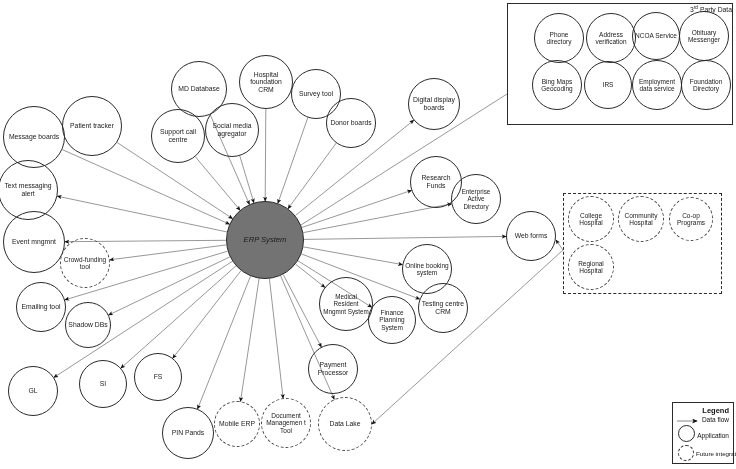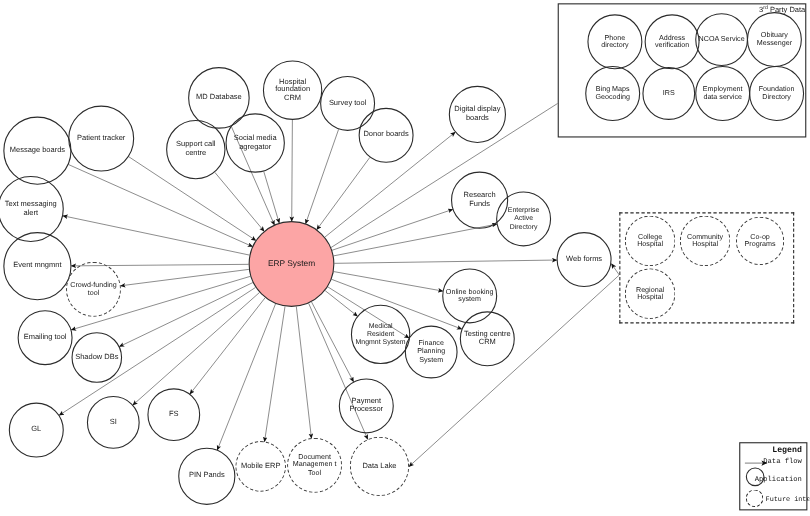--- a/index.html
+++ b/index.html
@@ -50,7 +50,8 @@
   }
   .hub {
     z-index: 4;
-    background: #fca5a5;
+    background: #737373;
+    font-style: italic;
   }
   .group-box {
     position: absolute;

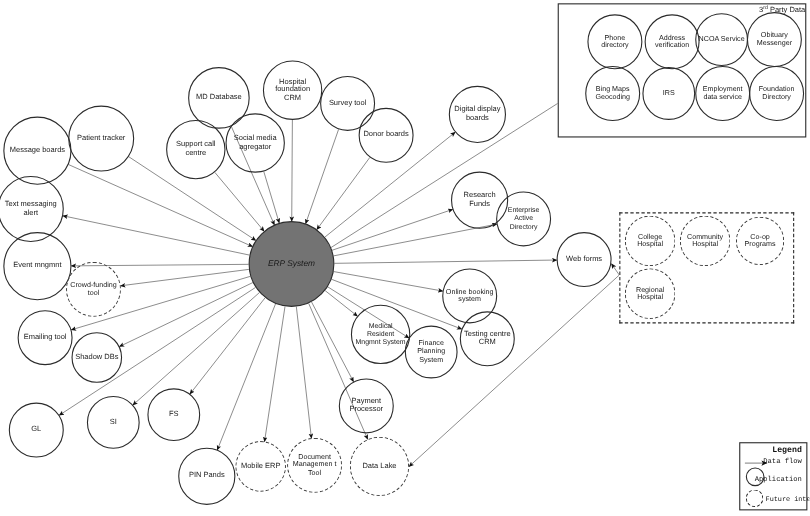--- a/index.html
+++ b/index.html
@@ -285,7 +285,7 @@
       </div>
     </div>
 
-  <div id="legend-box" style="left: 672px; top: 402px; width: 62px; height: 62px; font-family: Liberation Mono, monospace;">
+  <div id="legend-box" style="left: 672px; top: 402px; width: 62px; height: 62px;">
     <div class="legend-title" style="right:4px; top:3px; font-size:7.5px;">Legend</div>
     <svg style="position:absolute; left:4px; top:14px;" width="26" height="8" viewBox="0 0 26 8" xmlns="http://www.w3.org/2000/svg">
       <line x1="0" y1="4" x2="20" y2="4" stroke="#6b6b6b" stroke-width="0.8" marker-end="url(#arrowhead2)"></line>

